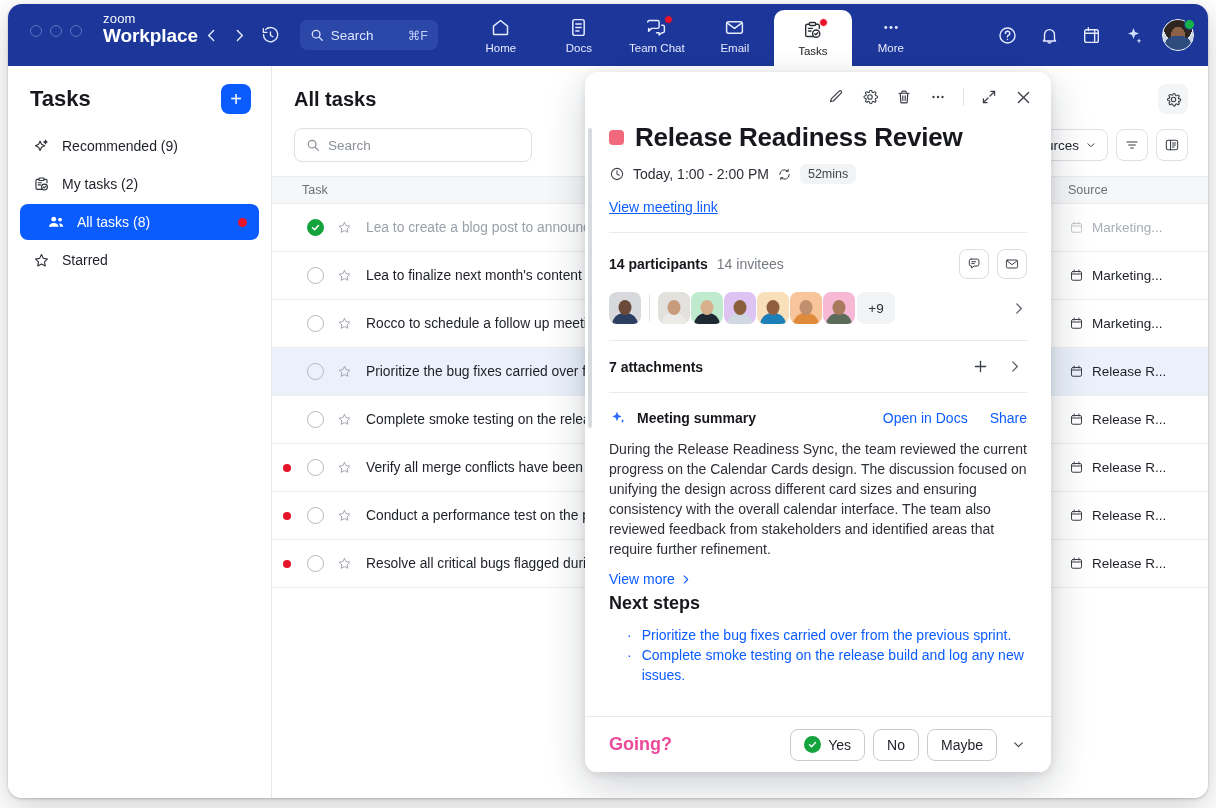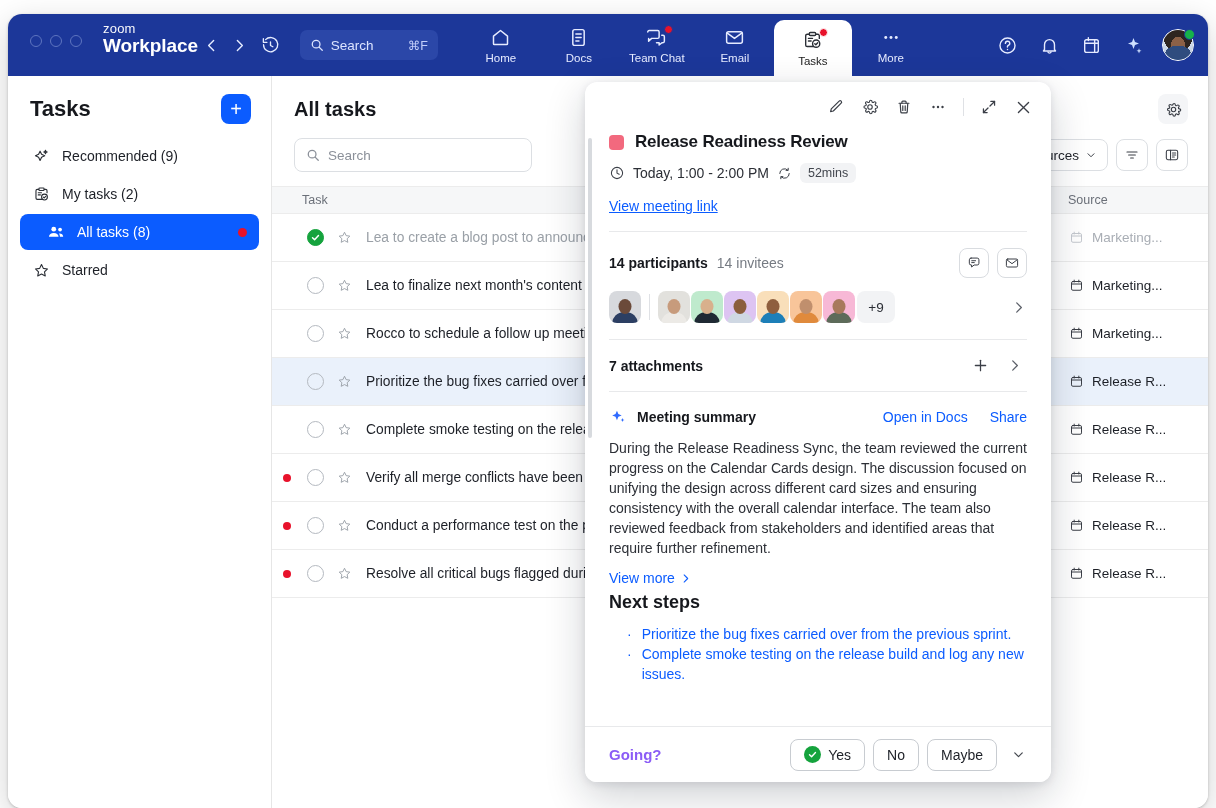--- a/index.html
+++ b/index.html
@@ -15,7 +15,7 @@
   
   .window {
     position: absolute;
-    left: 8px; top: 14px;
+    left: 8px; top: 4px;
     width: 1200px; height: 794px;
     background: #ffffff;
     border-radius: 14px;

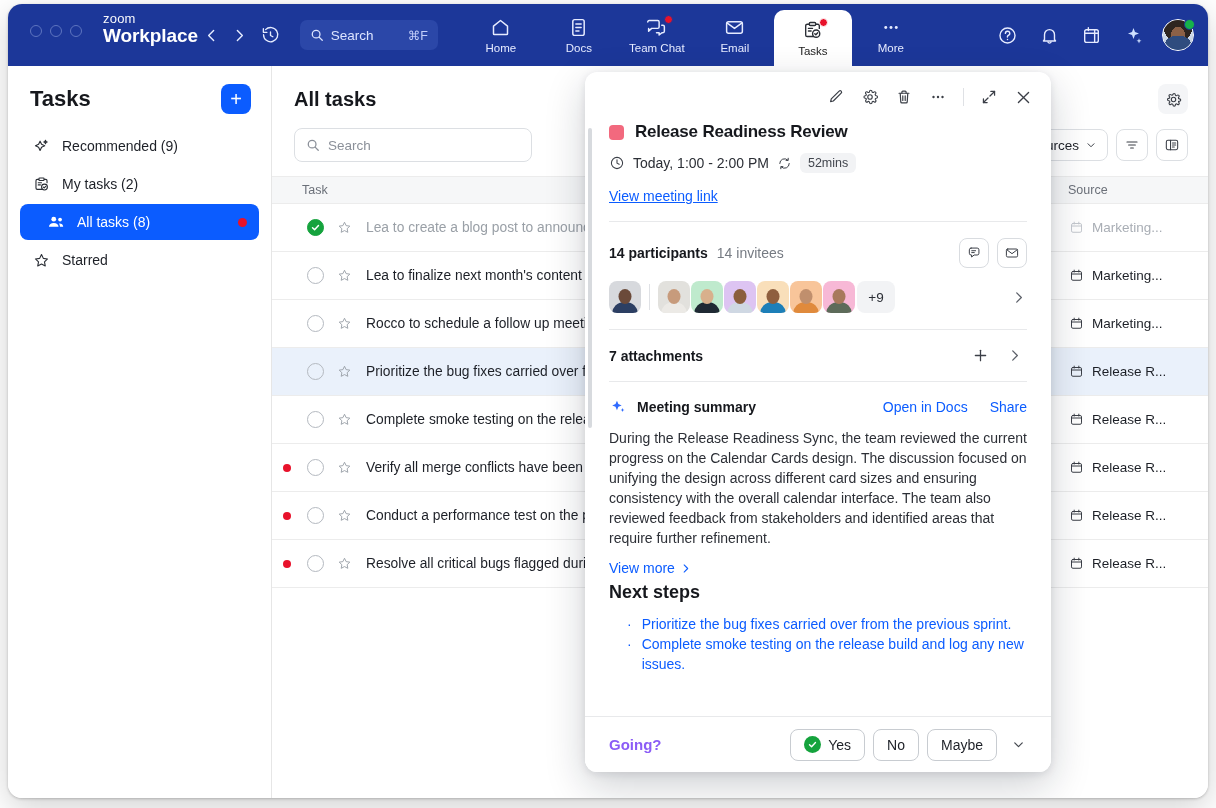--- a/index.html
+++ b/index.html
@@ -198,7 +198,7 @@
 
   .p-title-row { display: flex; align-items: center; gap: 11px; margin-top: 0px; }
   .p-color { width: 15px; height: 15px; border-radius: 4px; background: #f2697e; flex: 0 0 auto; }
-  .p-title { font-size: 17px; font-weight: 700; color: #16181d; letter-spacing: -.2px; }
+  .p-title { font-size: 26px; font-weight: 700; color: #16181d; letter-spacing: -.2px; }
   .p-time { display: flex; align-items: center; gap: 8px; margin-top: 11px; font-size: 14px; color: #2c2f36; }
   .p-dur { background: #f2f3f5; border-radius: 6px; padding: 3px 8px; font-size: 12.5px; color: #42464e; }
   .p-link { color: #0b5cff; font-size: 14px; margin-top: 15px; display: inline-block; text-decoration: underline; }

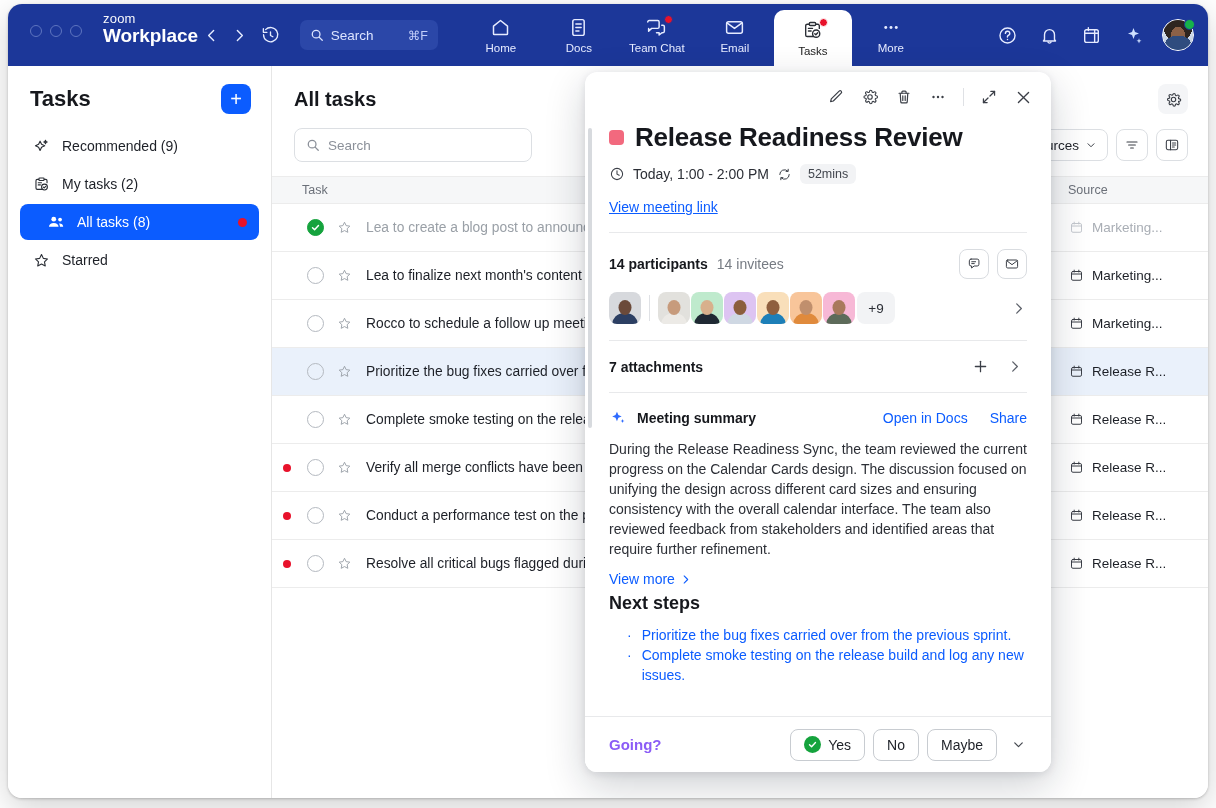--- a/index.html
+++ b/index.html
@@ -240,7 +240,7 @@
     height: 56px; border-top: 1px solid #e8e9eb; display: flex;
     align-items: center; padding: 0 20px 0 24px; background: #fff;
   }
-  .going-lbl { font-size: 15px; font-weight: 700; color: #8b5cf6; }
+  .going-lbl { font-size: 18px; font-weight: 700; color: #ec4899; }
   .rsvp { margin-left: auto; display: flex; align-items: center; gap: 8px; }
   .rsvp-btn {
     height: 32px; border: 1px solid #c8ccd1; border-radius: 8px;

